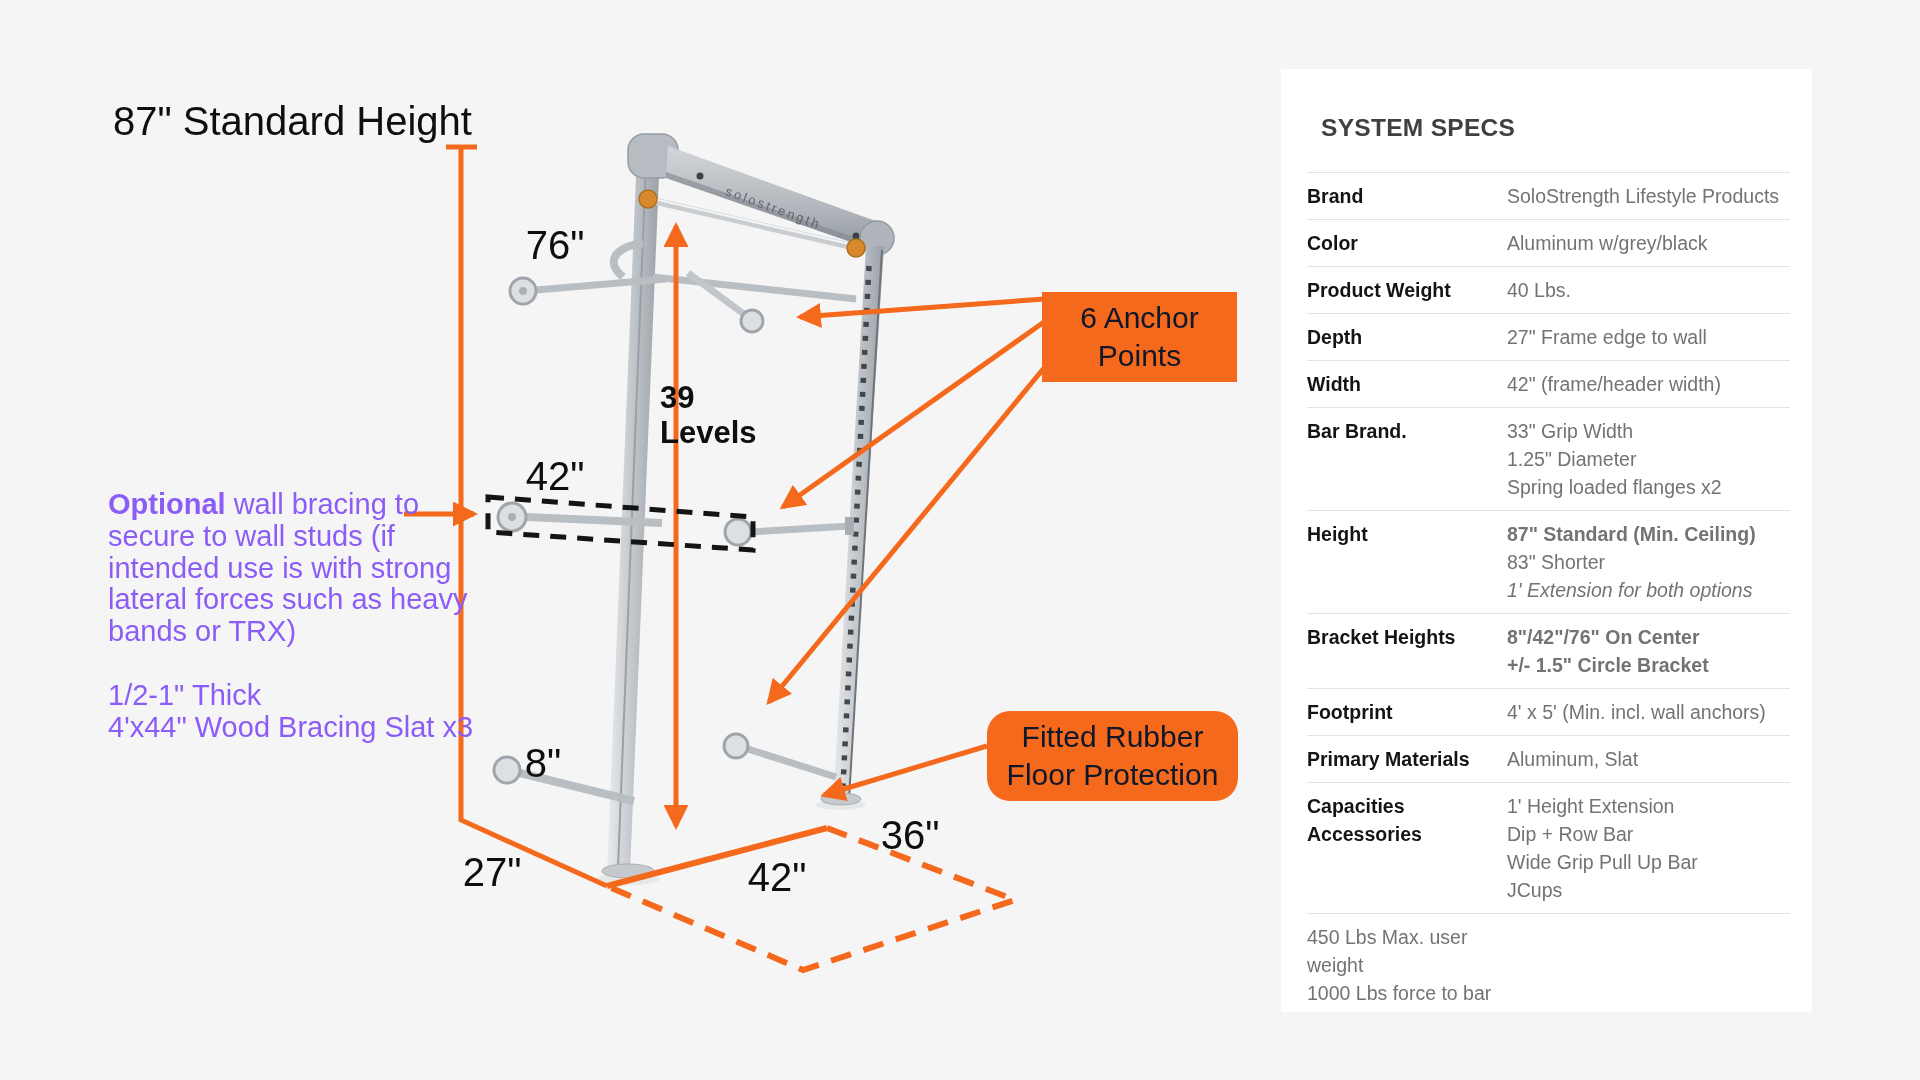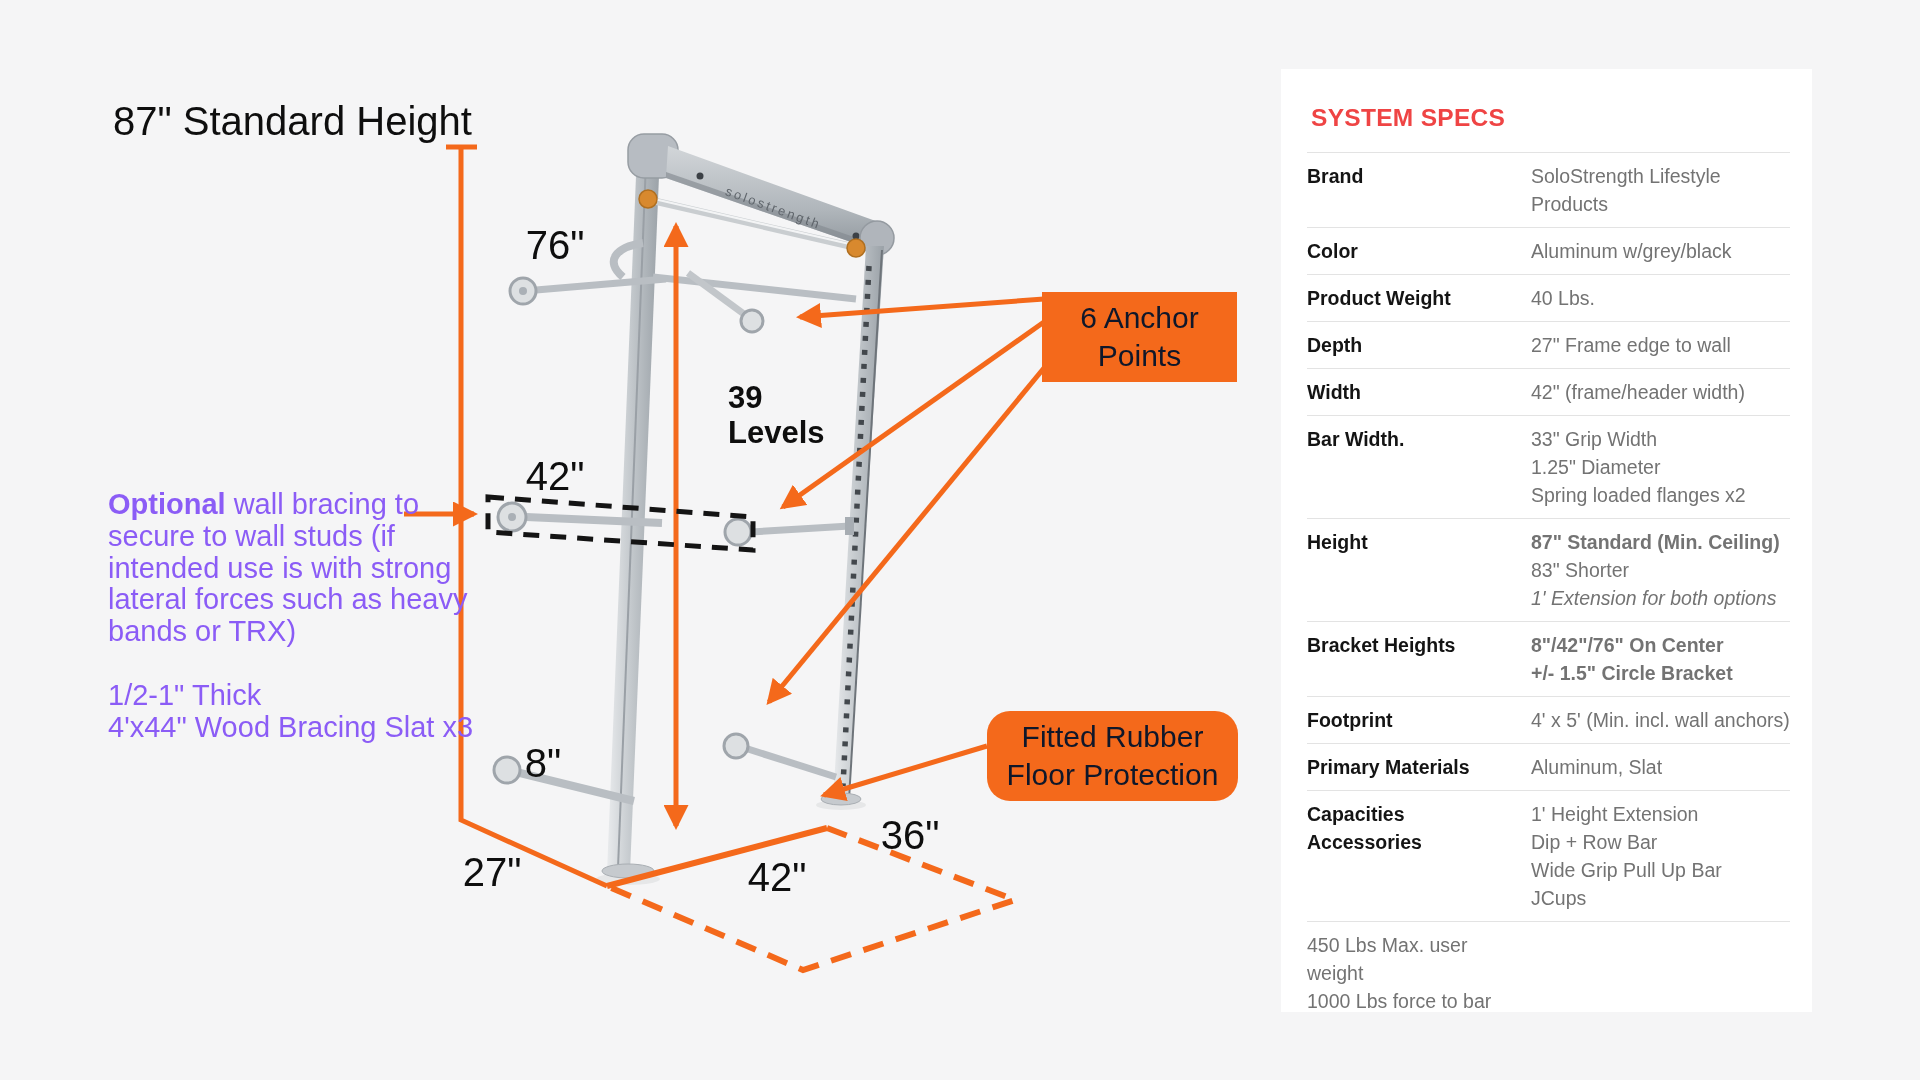--- a/index.html
+++ b/index.html
@@ -19,7 +19,7 @@
   .callout-rubber{left:987px;top:711px;width:251px;height:90px;border-radius:23px;}
   .card{position:absolute;left:1281px;top:69px;width:531px;height:943px;background:#ffffff;
         padding:0 22px 0 26px;box-sizing:border-box;overflow:hidden;}
-  .card h2{margin:4px;padding:30px 0 16px;font-size:24.5px;line-height:29px;letter-spacing:.3px;color:#ef4444;}
+  .card h2{margin:14px;padding:30px 0 16px;font-size:24.5px;line-height:29px;letter-spacing:.3px;color:#404040;}
   .spec-row{display:grid;grid-template-columns:200px 1fr;border-top:1px solid #e3e3e3;padding:9px 0;gap:24px;}
   .spec-label{font-weight:bold;font-size:19.5px;line-height:28px;color:#141414;padding-right:10px;}
   .spec-value{font-size:19.5px;line-height:28px;color:#737373;}

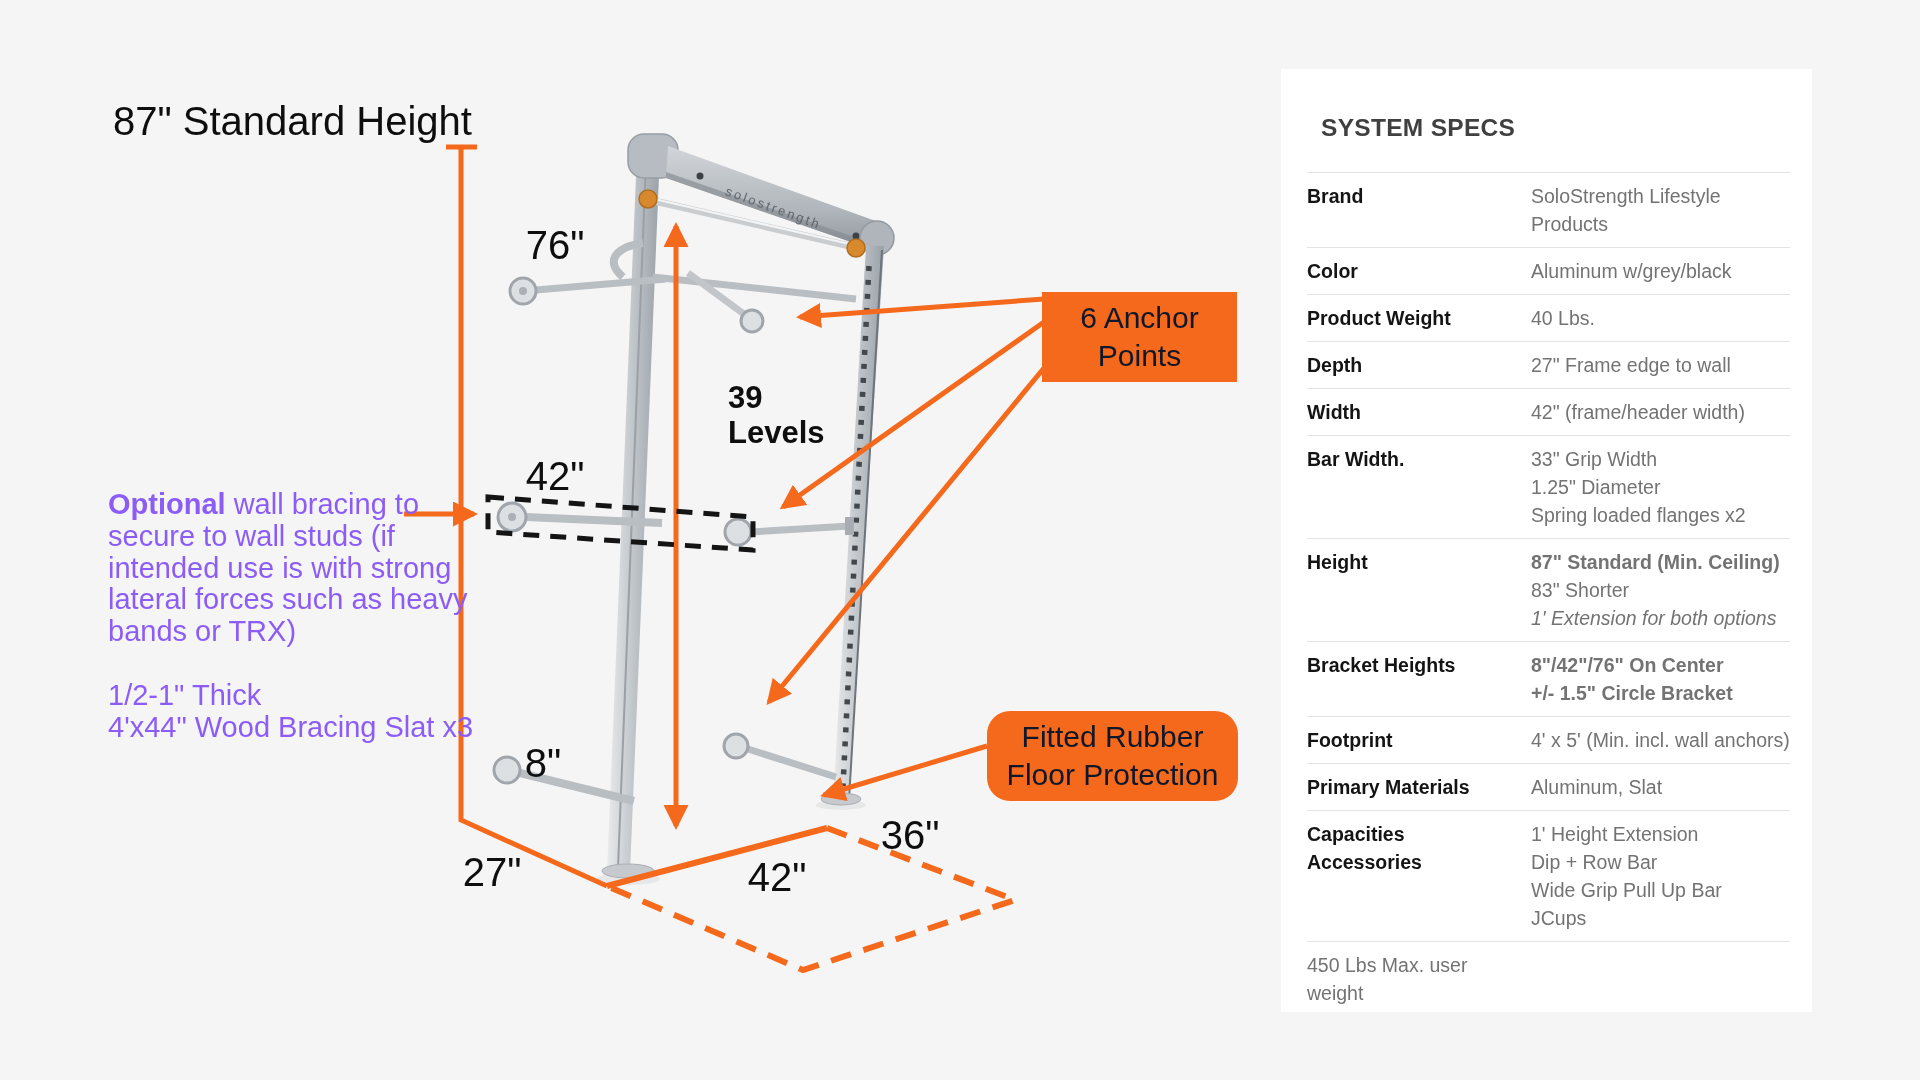--- a/index.html
+++ b/index.html
@@ -20,7 +20,7 @@
   .card{position:absolute;left:1281px;top:69px;width:531px;height:943px;background:#ffffff;
         padding:0 22px 0 26px;box-sizing:border-box;overflow:hidden;}
   .card h2{margin:14px;padding:30px 0 16px;font-size:24.5px;line-height:29px;letter-spacing:.3px;color:#404040;}
-  .spec-row{display:grid;grid-template-columns:200px 1fr;border-top:1px solid #e3e3e3;padding:9px 0;gap:24px;}
+  .spec-row{display:grid;grid-template-columns:200px 1fr;border-top:1px solid #e3e3e3;padding:9px 0;}
   .spec-label{font-weight:bold;font-size:19.5px;line-height:28px;color:#141414;padding-right:10px;}
   .spec-value{font-size:19.5px;line-height:28px;color:#737373;}
   .vline.b{font-weight:bold;}

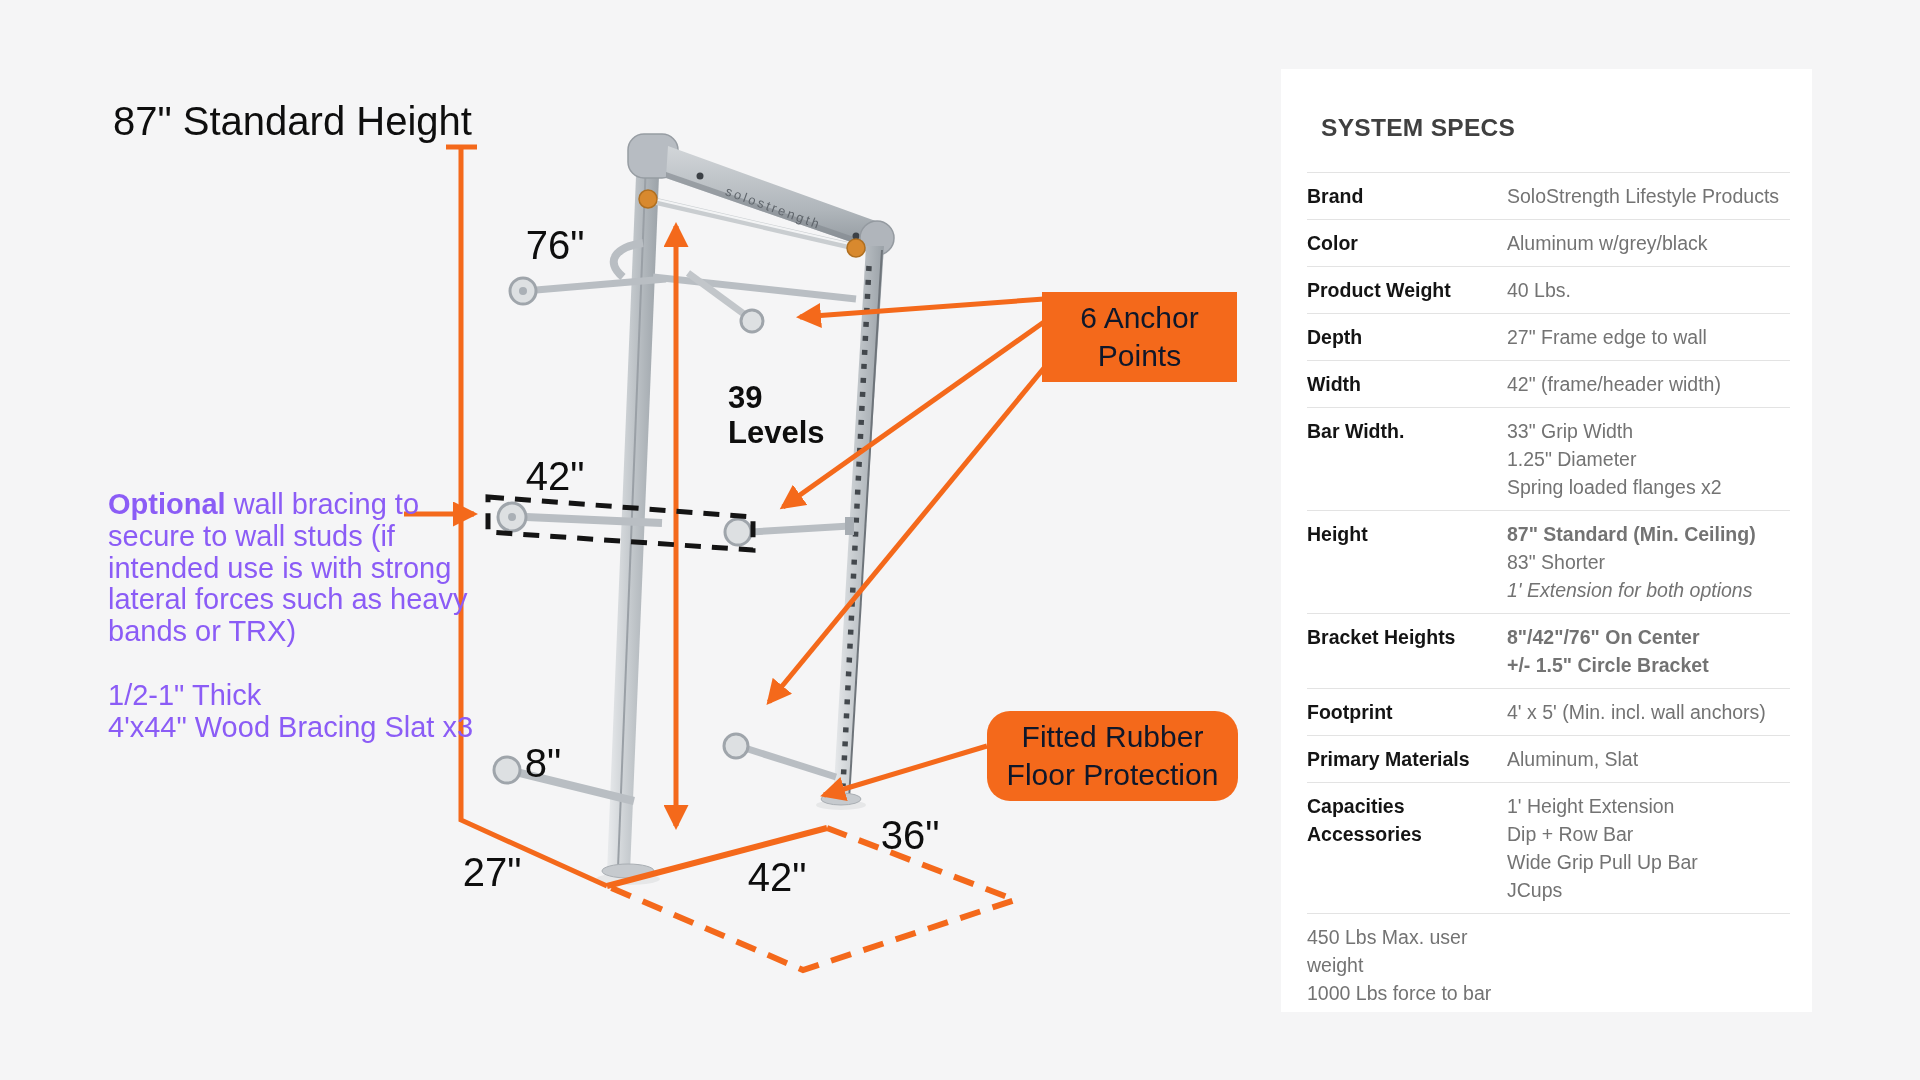--- a/index.html
+++ b/index.html
@@ -121,7 +121,7 @@
   <div class="lbl title" style="left:113px;top:100px;">87" Standard Height</div>
   <div class="lbl centered" style="left:555px;top:224px;">76"</div>
   <div class="lbl centered" style="left:555px;top:455px;">42"</div>
-  <div class="lbl levels" style="left:728px;top:380px;">39
+  <div class="lbl levels" style="left:660px;top:380px;">39
 Levels</div>
   <div class="lbl centered" style="left:543px;top:742px;">8"</div>
   <div class="lbl centered" style="left:492px;top:851px;">27"</div>

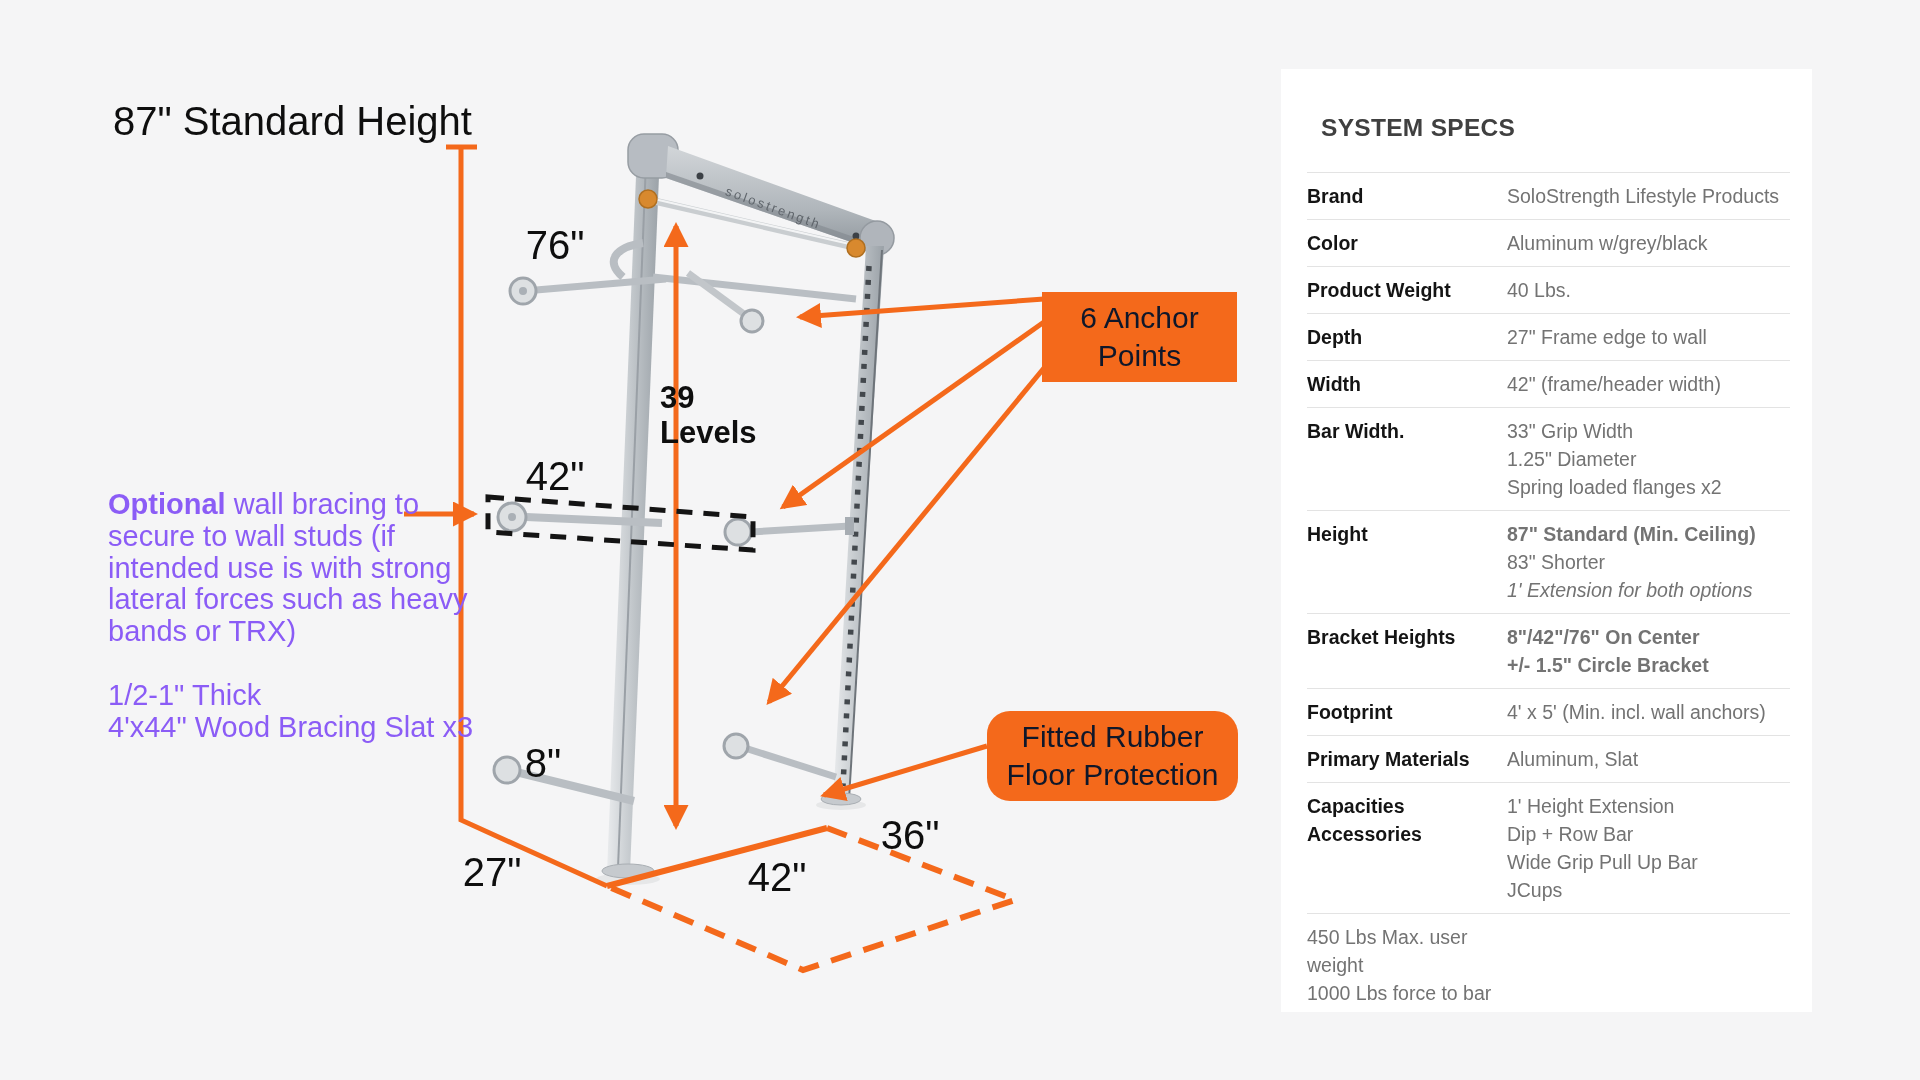--- a/index.html
+++ b/index.html
@@ -178,7 +178,7 @@
           </div>
         </div>
         <div class="spec-row">
-          <div class="spec-label">Bar Width.</div>
+          <div class="spec-label">Bar Brand.</div>
           <div class="spec-value">
             <div class="vline">33" Grip Width</div>
             <div class="vline">1.25" Diameter</div>

